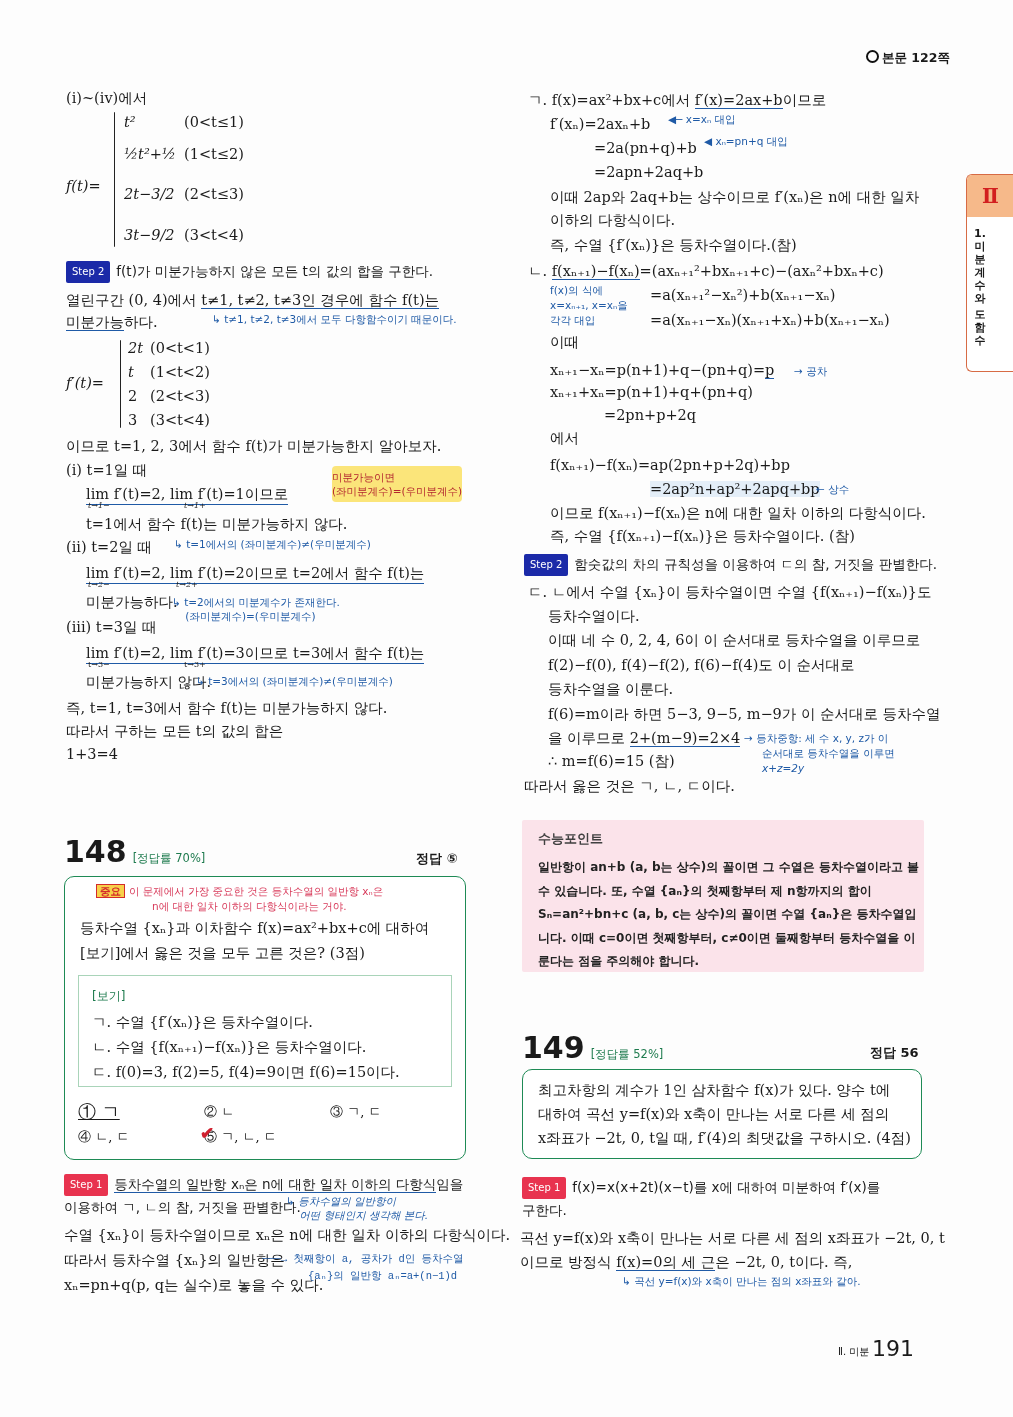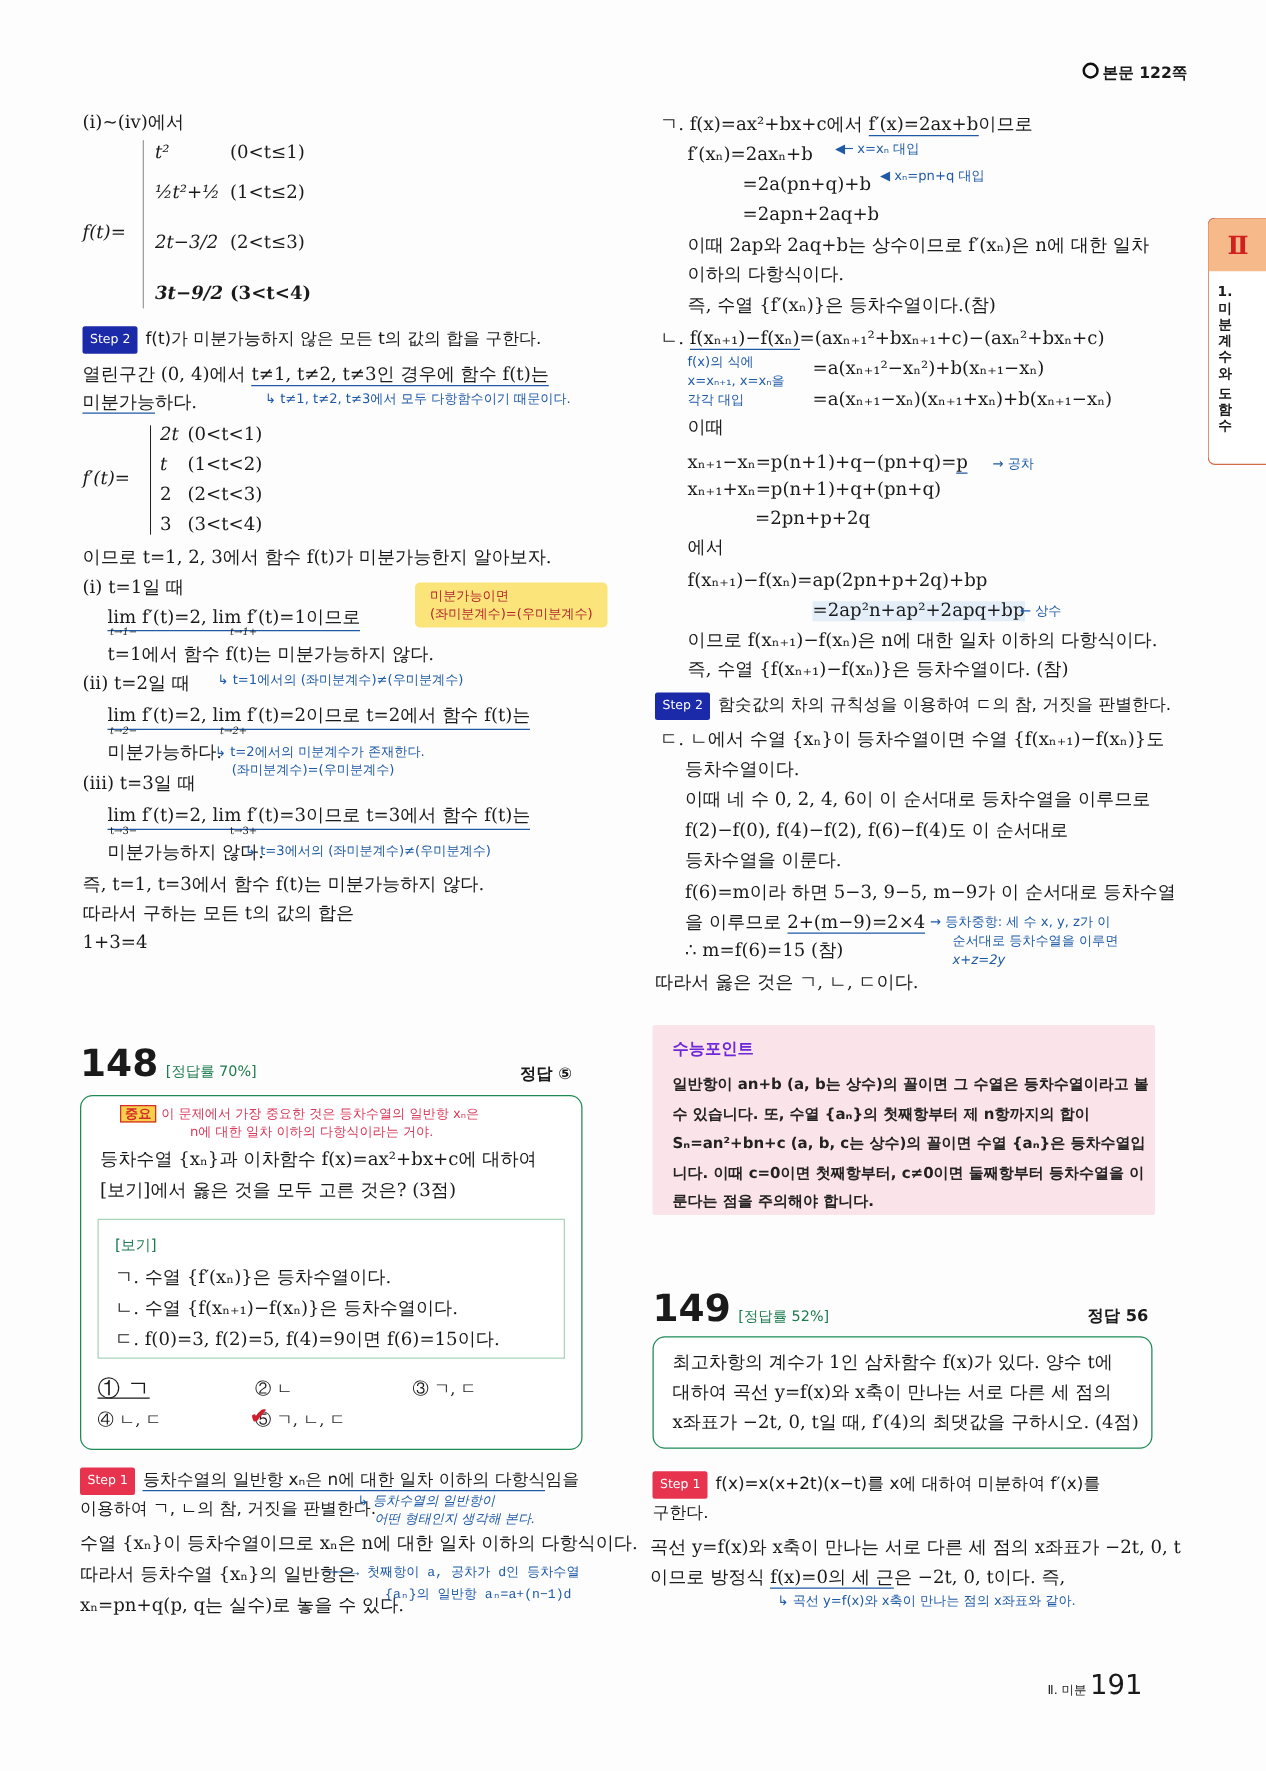--- a/index.html
+++ b/index.html
@@ -52,7 +52,7 @@
 <div class="line" style="left:124px;top:112px;"><span style="display:inline-block;width:60px;font-style:italic;">t²</span><span>(0&lt;t≤1)</span></div>
 <div class="line" style="left:124px;top:144px;"><span style="display:inline-block;width:60px;font-style:italic;">½t²+½</span><span>(1&lt;t≤2)</span></div>
 <div class="line" style="left:124px;top:184px;"><span style="display:inline-block;width:60px;font-style:italic;">2t−3/2</span><span>(2&lt;t≤3)</span></div>
-<div class="line" style="left:124px;top:225px;font-weight:bold;"><span style="display:inline-block;width:60px;font-style:italic;">3t−9/2</span><span>(3&lt;t&lt;4)</span></div>
+<div class="line" style="left:124px;top:225px;"><span style="display:inline-block;width:60px;font-style:italic;">3t−9/2</span><span>(3&lt;t&lt;4)</span></div>
 
 <div class="line heading" style="left:66px;top:261px;">
   <span class="step s2">Step 2</span><span>f(t)가 미분가능하지 않은 모든 t의 값의 합을 구한다.</span>

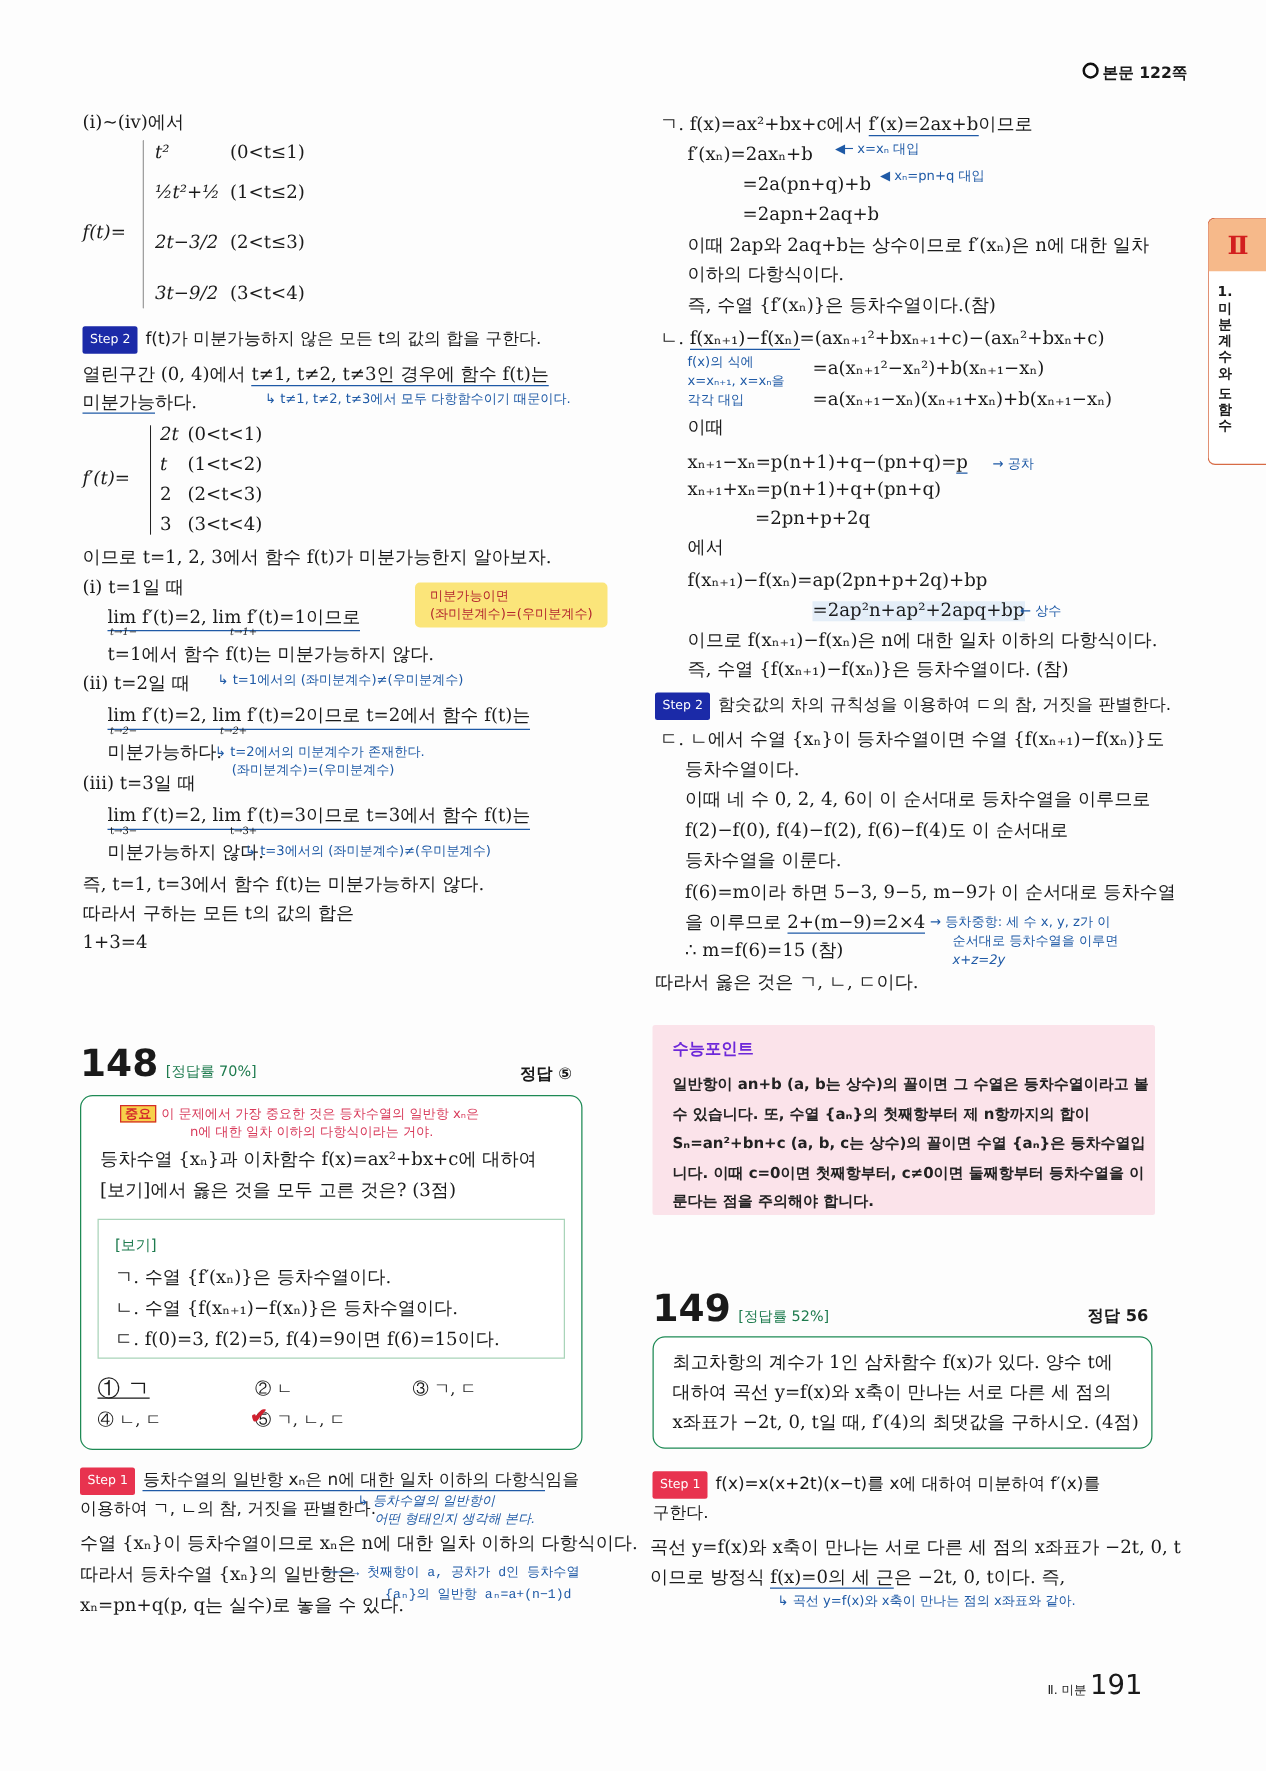--- a/index.html
+++ b/index.html
@@ -20,7 +20,7 @@
   .ans{font-family:"DejaVu Sans","Liberation Sans",sans-serif;font-weight:bold;font-size:13px;position:absolute;}
   .qbox{position:absolute;border:1.5px solid #1e8a55;border-radius:10px;background:#fff;}
   .bogi{position:absolute;border:1px solid #a9d4b9;background:#fff;}
-  .callout{position:absolute;background:#fbe57a;border-radius:4px;font-family:"DejaVu Sans","Liberation Sans",sans-serif;font-size:10.5px;color:#b3262e;padding:4px 12px;line-height:14px;}
+  .callout{position:absolute;background:#fbe57a;border-radius:4px;font-family:"DejaVu Sans","Liberation Sans",sans-serif;font-size:10.5px;color:#b3262e;padding:4px 0;line-height:14px;}
   .pinkbox{position:absolute;background:#fbe3ea;border-radius:2px;}
   .tab{position:absolute;}
 </style>

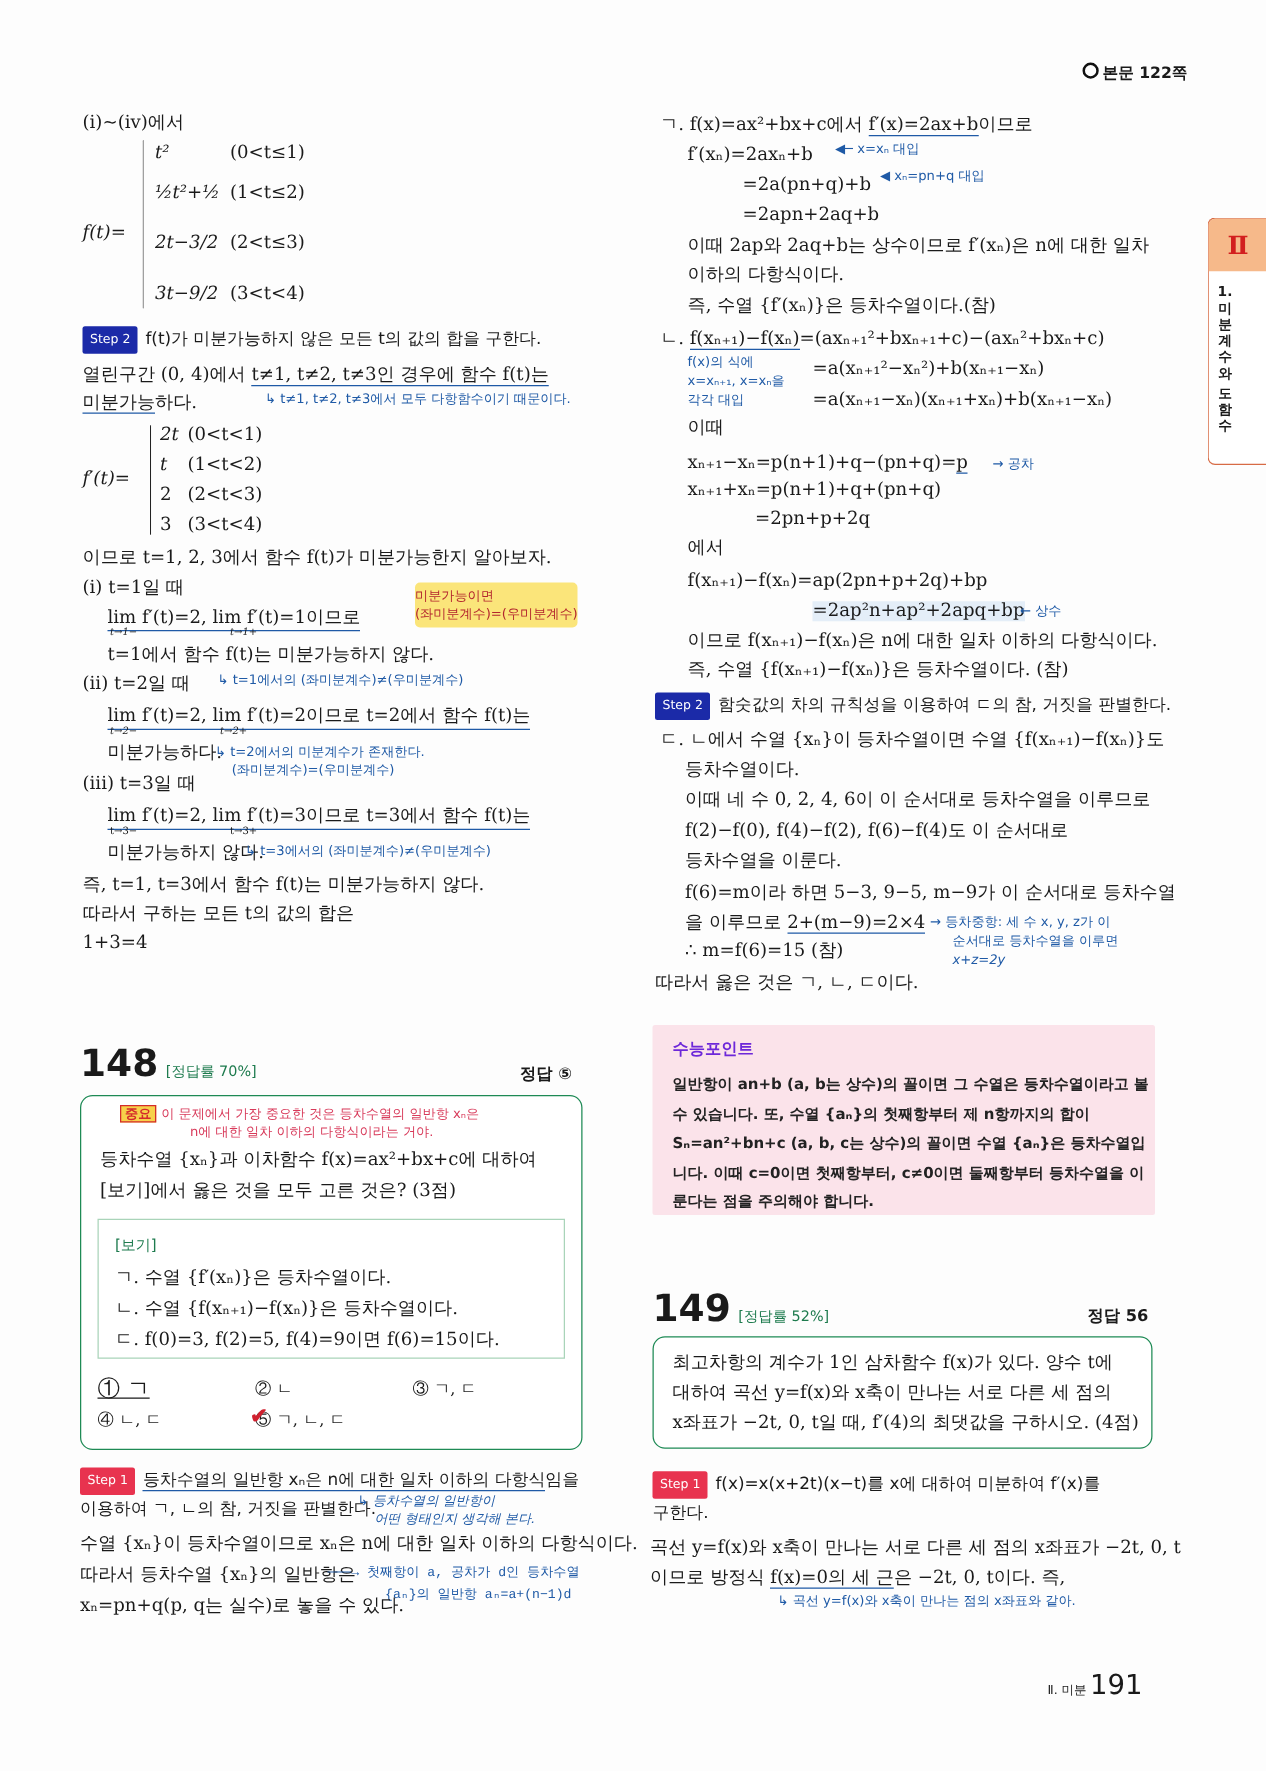--- a/index.html
+++ b/index.html
@@ -182,7 +182,7 @@
 <div class="line" style="left:64px;top:1275px;">xₙ=pn+q(p, q는 실수)로 놓을 수 있다.</div>
 
 <div class="pinkbox" style="left:522px;top:820px;width:402px;height:152px;"></div>
-<div class="abs sans" style="left:538px;top:830px;font-size:13px;font-weight:bold;color:#6d28d9;">수능포인트</div>
+<div class="abs sans" style="left:538px;top:830px;font-size:13px;font-weight:bold;color:#404040;">수능포인트</div>
 <div class="abs sans" style="left:538px;top:856px;font-size:12px;line-height:23.5px;font-weight:bold;color:#222;">
   <div>일반항이 an+b (a, b는 상수)의 꼴이면 그 수열은 등차수열이라고 볼</div>
   <div>수 있습니다. 또, 수열 {aₙ}의 첫째항부터 제 n항까지의 합이</div>

